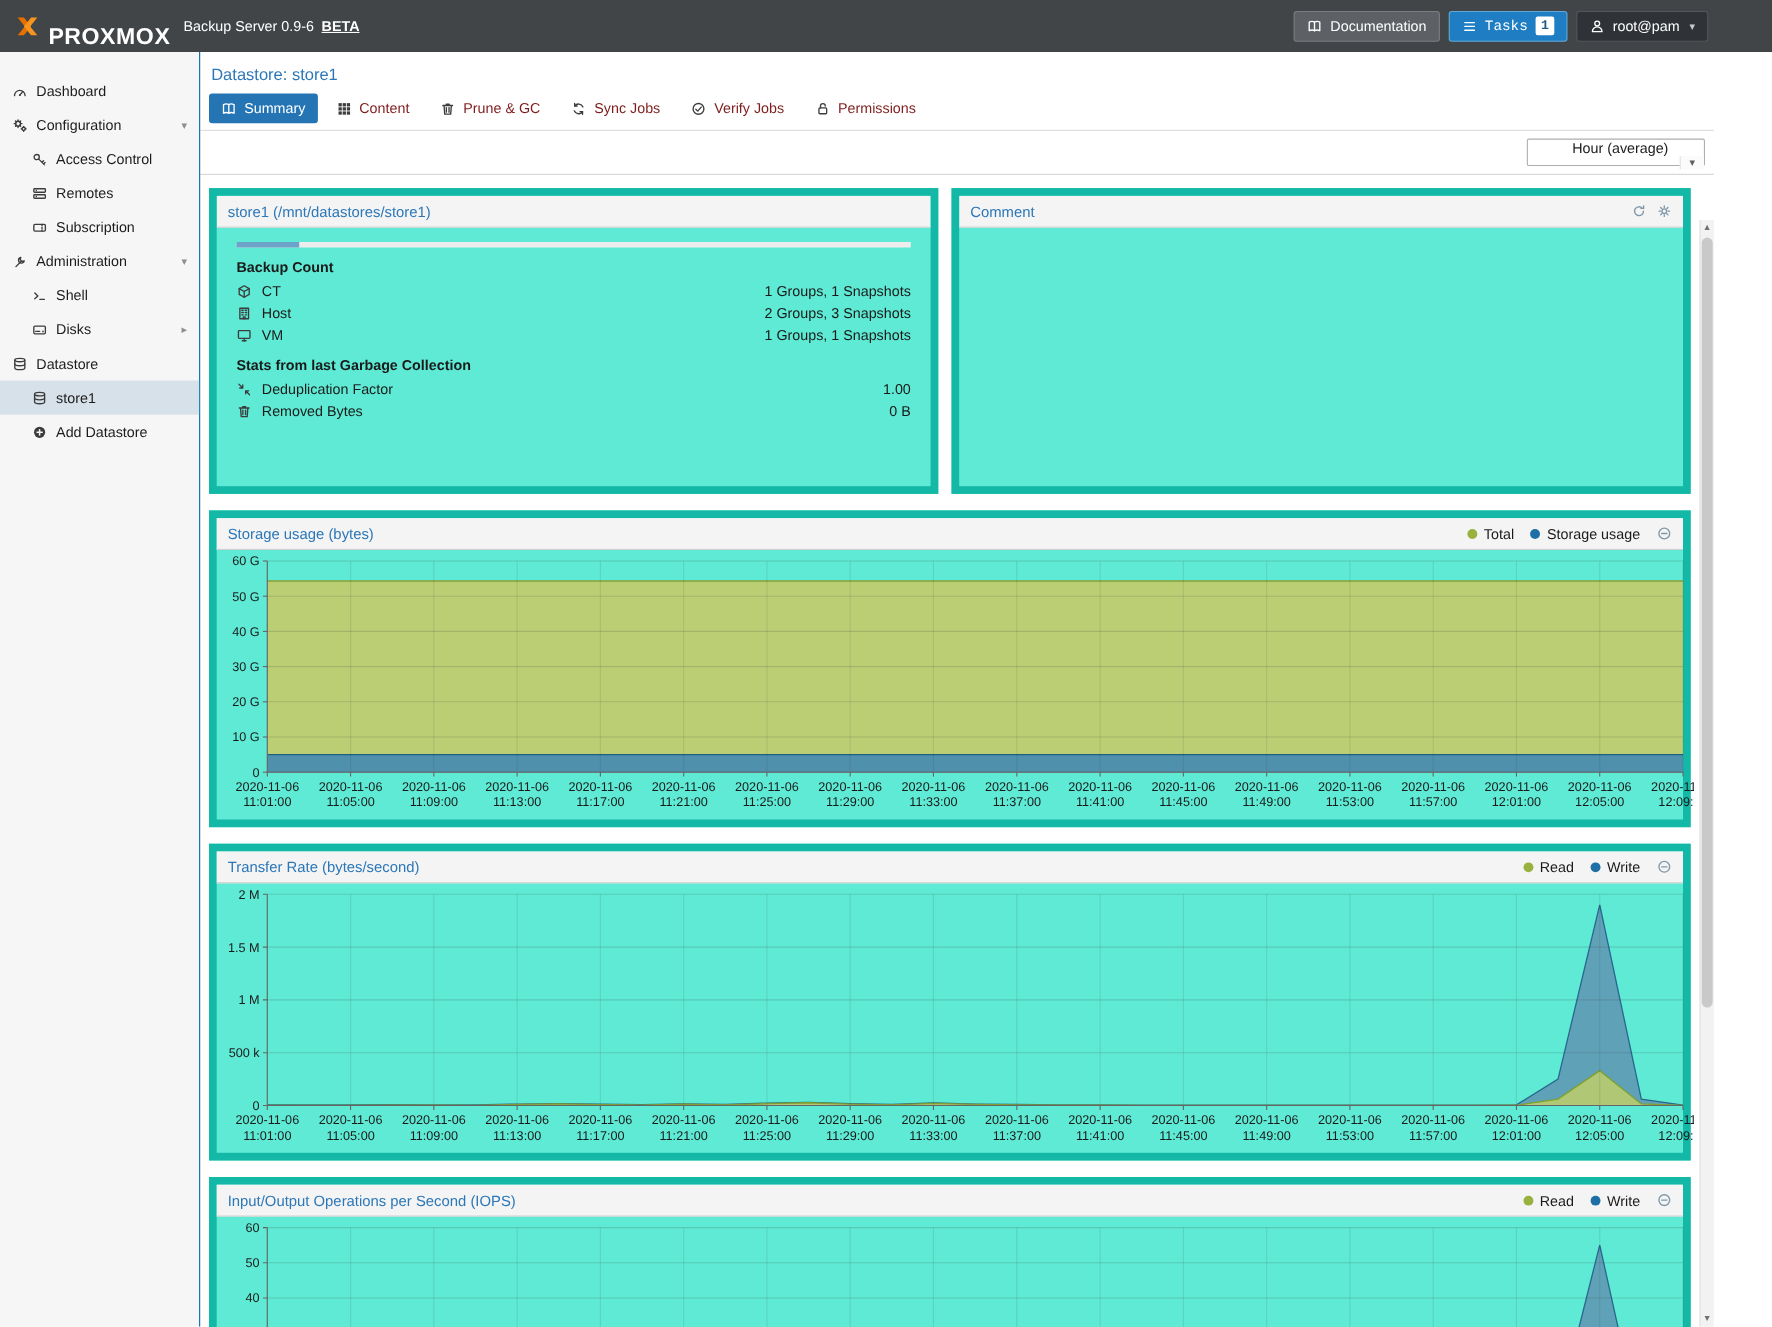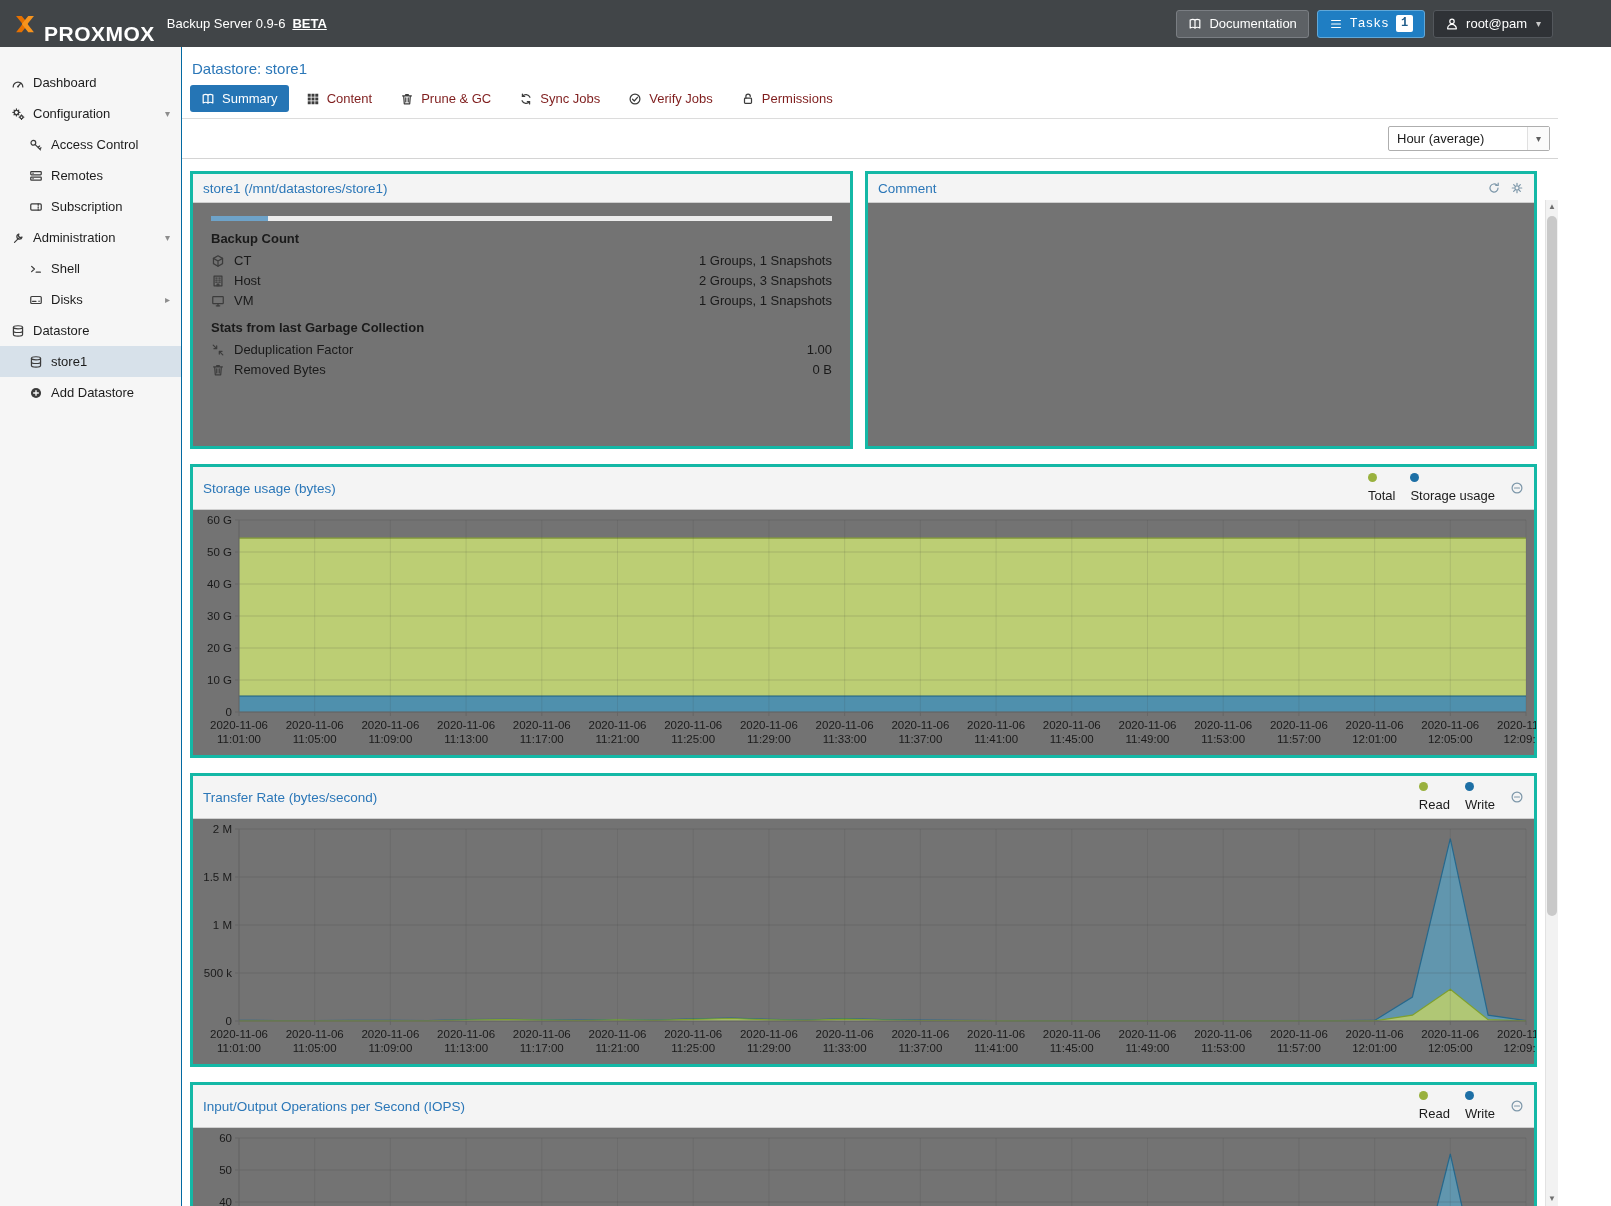--- a/index.html
+++ b/index.html
@@ -55,7 +55,7 @@
   .toolbar { display:flex; justify-content:flex-end; padding:7px 8px; border-bottom:1px solid #d4d4d4; }
   .combo {
     width:162px; height:25px; border:1px solid #aeaeae; border-radius:2px;
-    background:#fff; display:flex; align-items:center; padding-left:8px; cursor:pointer;
+    background:#fff; display:flex; align-items:center; padding-left:8px; cursor:pointer;flex-direction:column;
   }
   .combo .trigger { margin-left:auto; width:22px; height:100%; display:flex; align-items:center; justify-content:center; color:#5f5f5f; font-size:10px; border-left:1px solid #e0e0e0; background:#fbfbfb; }
 

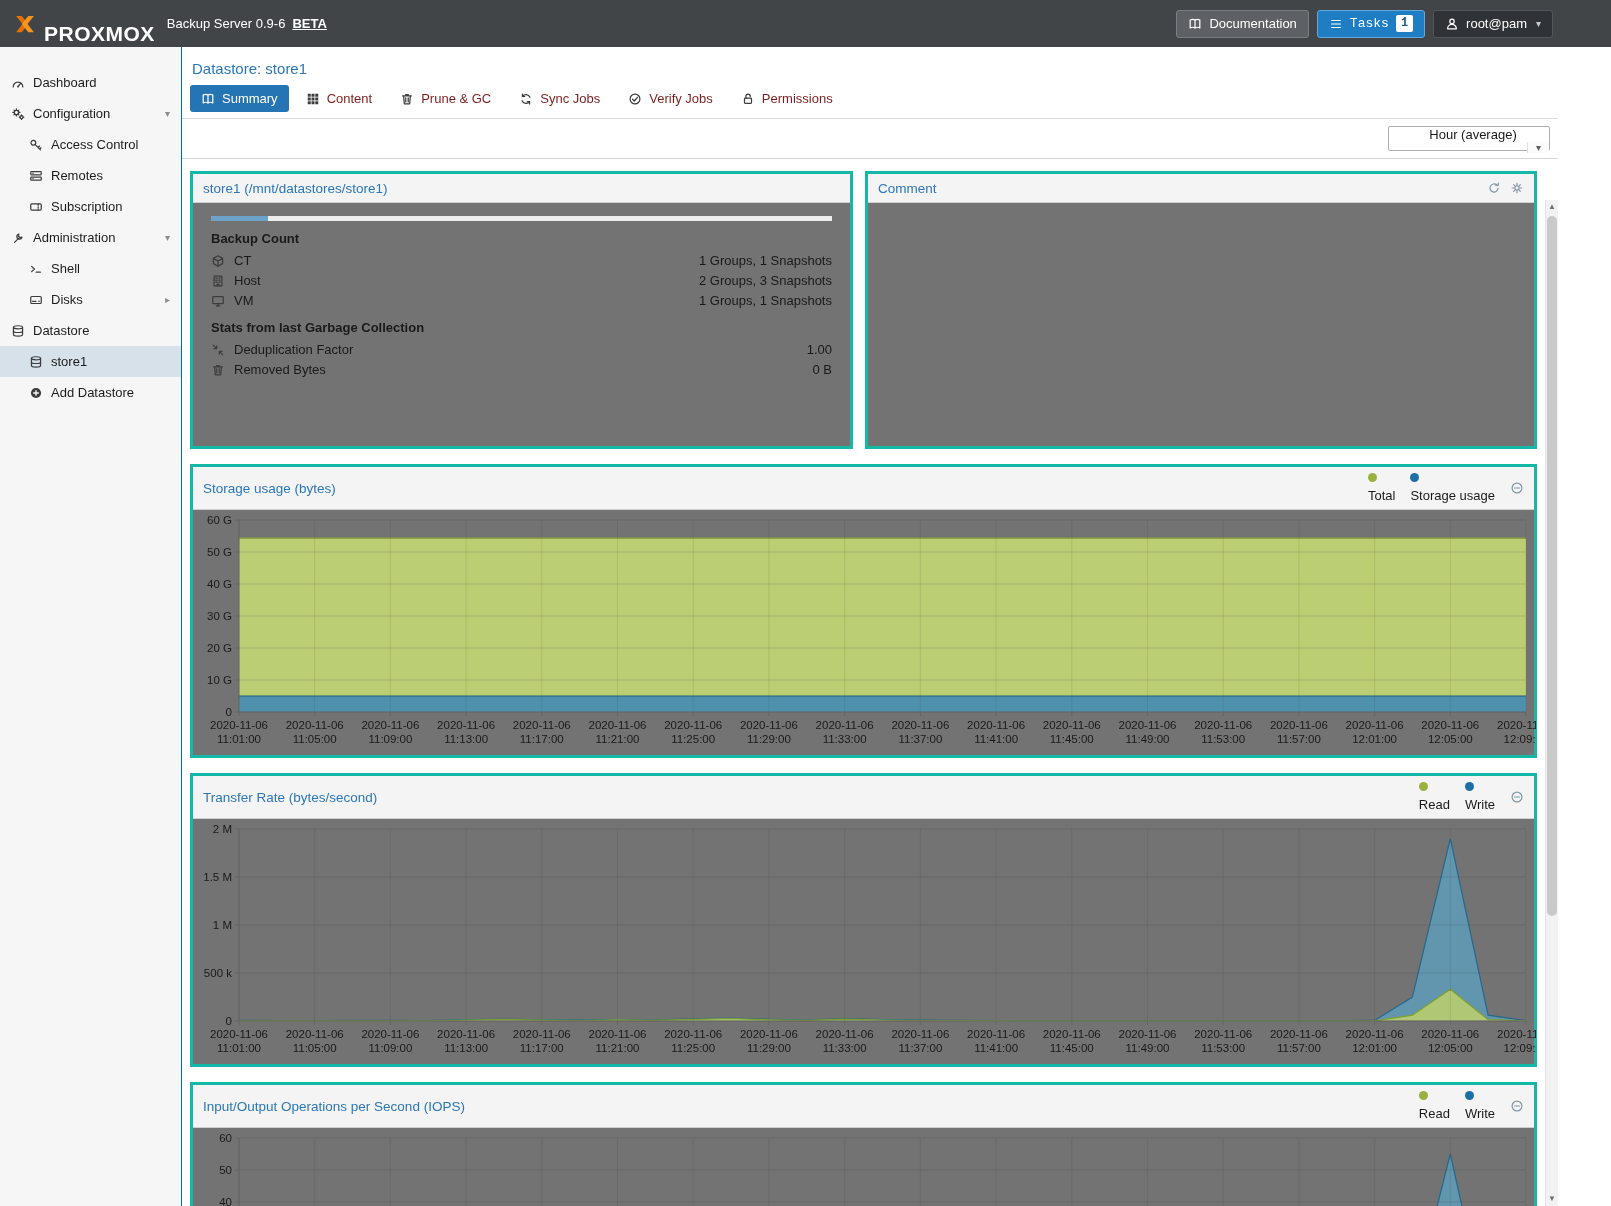--- a/index.html
+++ b/index.html
@@ -61,7 +61,7 @@
 
   .content { padding:12px 21px 0 8px; }
   .row1 { display:flex; gap:12px; }
-  .panel { border:3px solid #14b8a6; background:#737373; }
+  .panel { border:7px solid #14b8a6; background:#5eead4; }
   .panel-header { background:#f4f4f4; border-bottom:1px solid #cfcfcf; padding:6px 10px; display:flex; align-items:center; min-height:29px; }
   .panel-title { color:#2b77b8; font-size:13.5px; }
   .panel-tools { margin-left:auto; display:flex; align-items:center; gap:9px; }

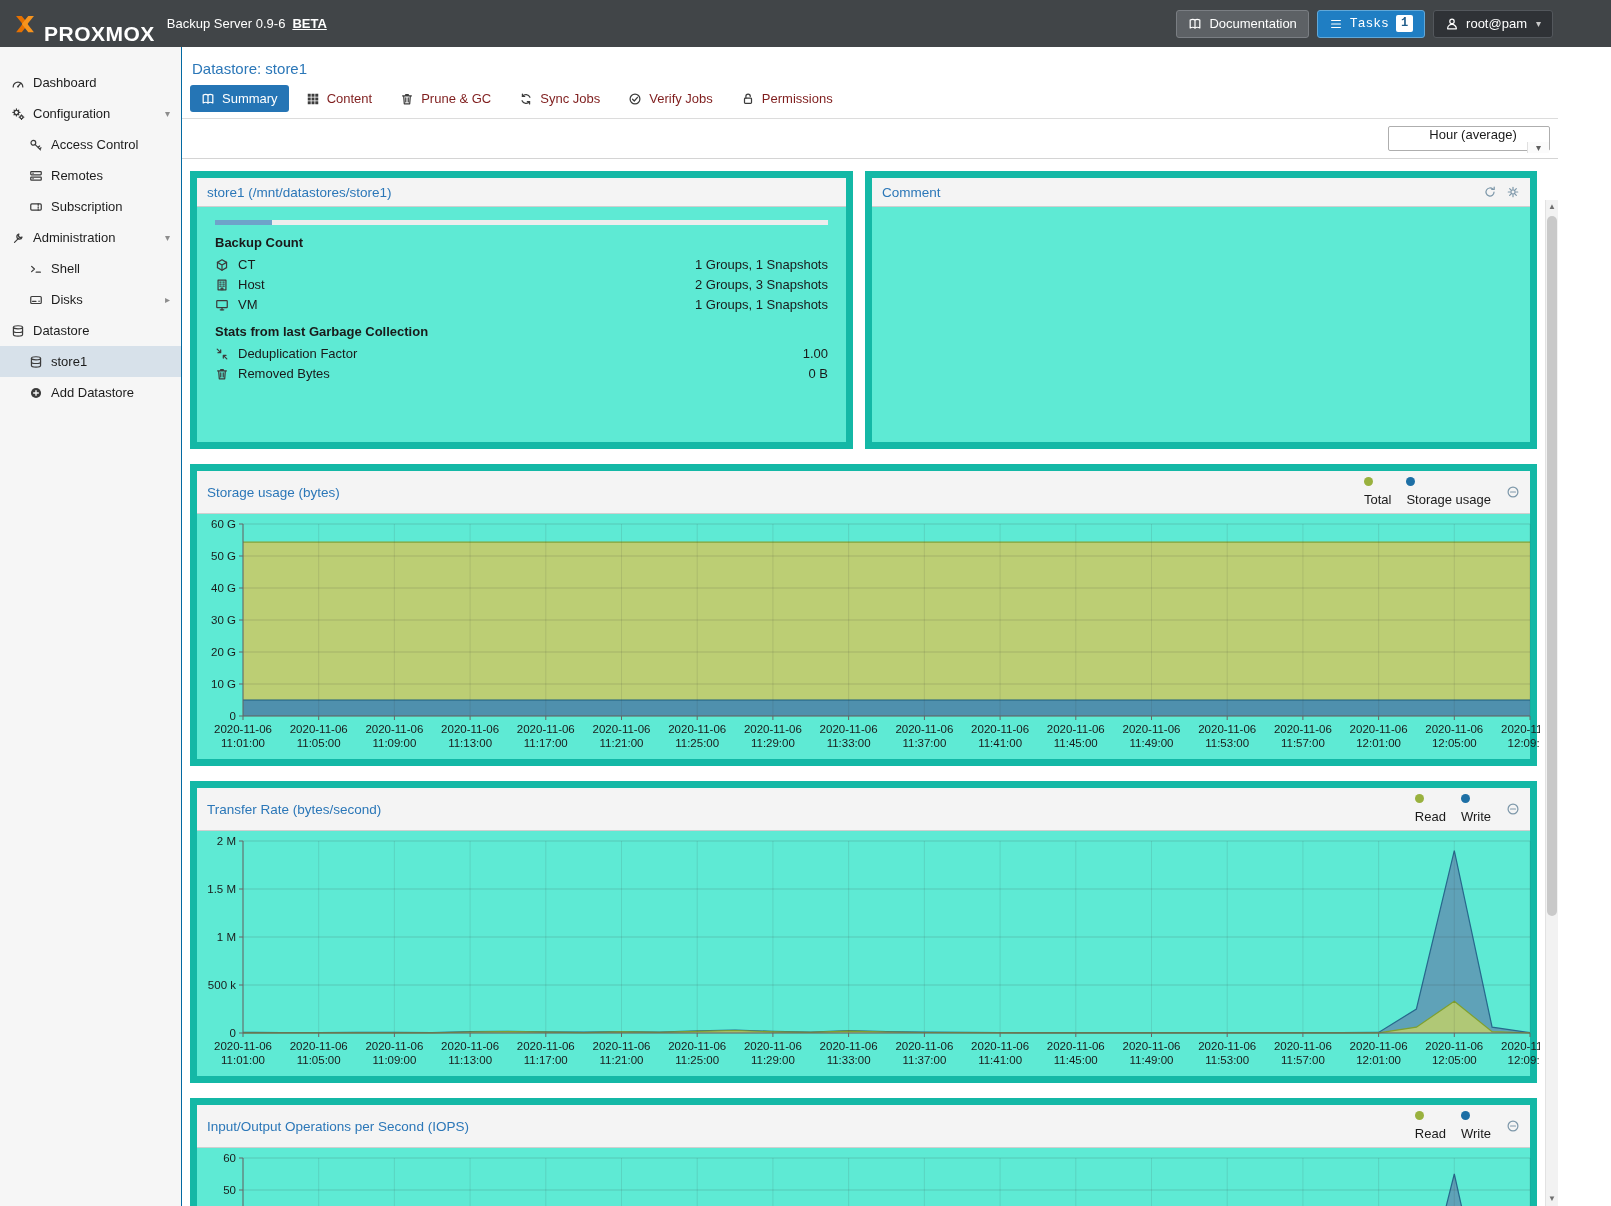--- a/index.html
+++ b/index.html
@@ -78,7 +78,7 @@
   .chart-panel { margin-top:15px; }
   .chart-body { padding:2px; }
   .legend { margin-left:auto; display:flex; align-items:center; gap:15px; }
-  .legend-item { display:flex; gap:6px; cursor:pointer;flex-direction:column; }
+  .legend-item { display:flex; align-items:center; gap:6px; cursor:pointer; }
   .dot { width:9px; height:9px; border-radius:50%; }
   svg text.tick { font-size:11.5px; fill:#1a1a1a; font-family:"Liberation Sans", sans-serif; }
 

